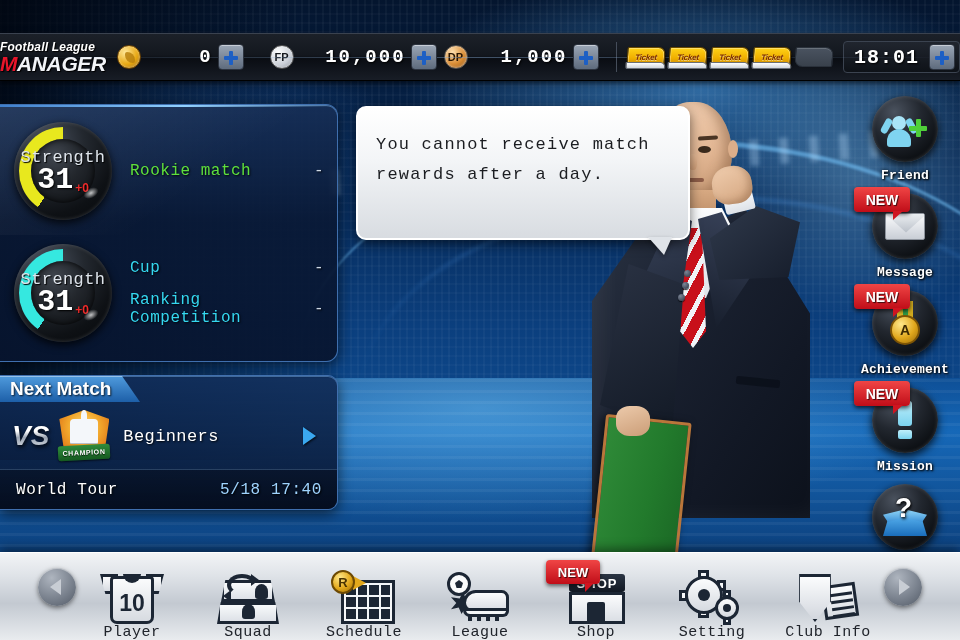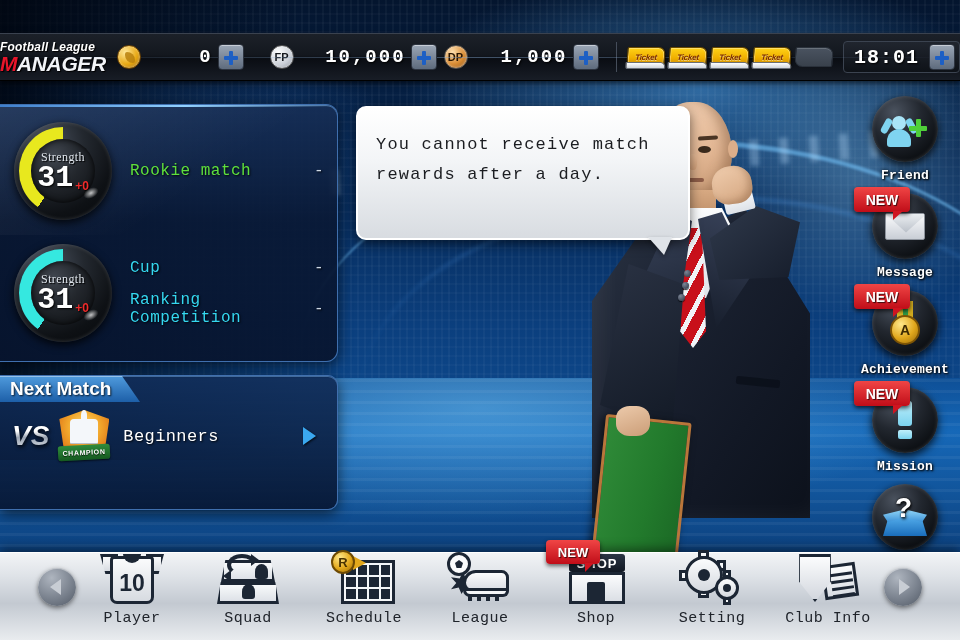--- a/index.html
+++ b/index.html
@@ -197,7 +197,7 @@
     transform:rotate(-28deg);
   }
   .gauge .lbl {
-    font-size:12px; color:#dfe5ec; font-family:Liberation Serif, serif;
+    font-size:17px; color:#dfe5ec; font-family:Liberation Mono, monospace;
     letter-spacing:.4px; text-shadow:1px 1px 1px #000; margin-bottom:-2px;
   }
   .gauge .valrow { display:flex; align-items:flex-end; }

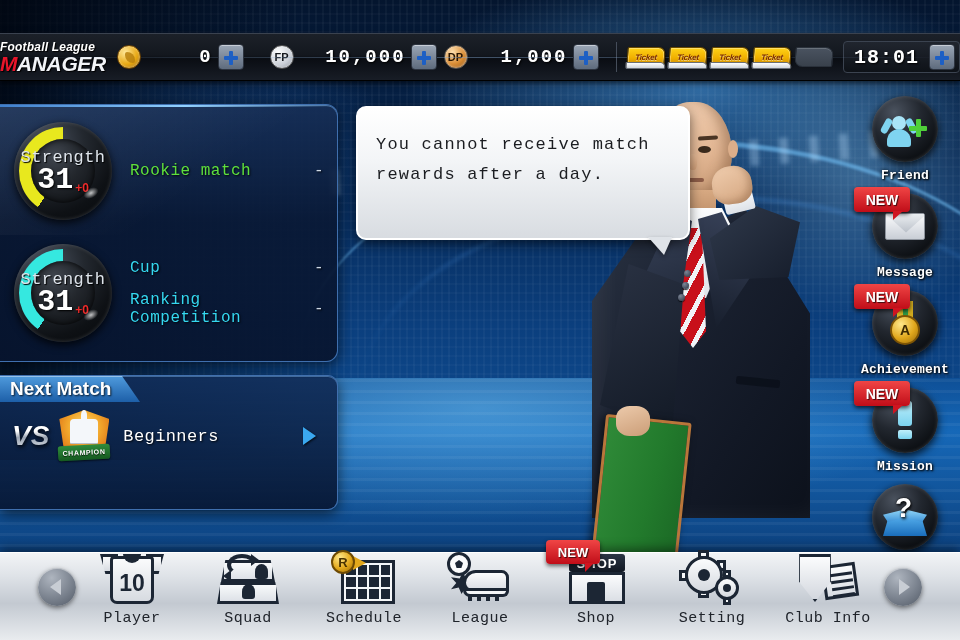--- a/index.html
+++ b/index.html
@@ -816,6 +816,10 @@
       </div>
       <div class="opp">Beginners</div>
       <div class="play-arrow"></div>
+    </div>
+    <div class="nm-foot">
+      <span class="mode">World Tour</span>
+      <span class="when">5/18 17:40</span>
     </div>
   </div>
 

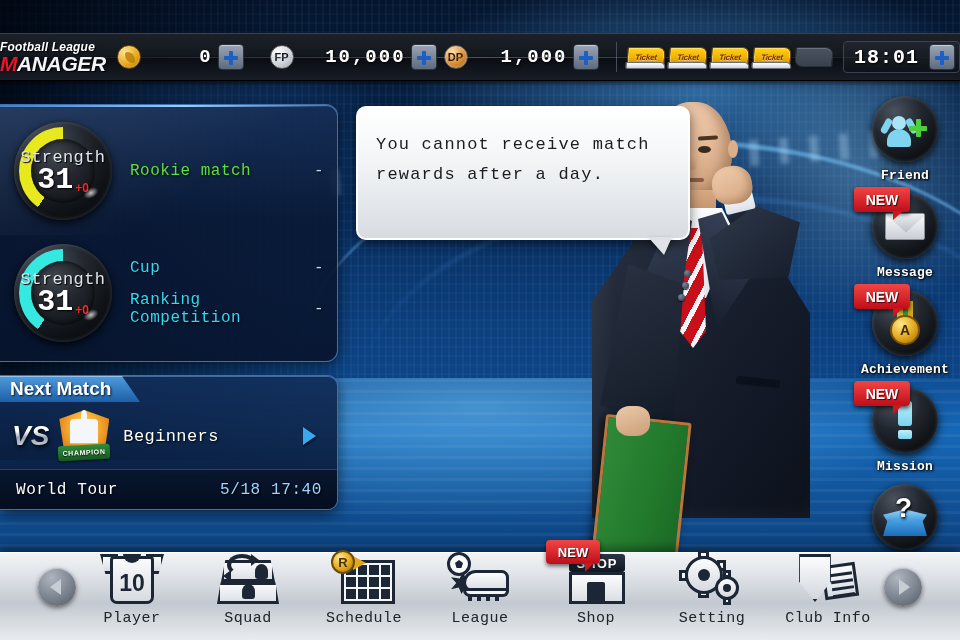--- a/index.html
+++ b/index.html
@@ -522,7 +522,7 @@
   .nicon { height:62px; display:flex; align-items:flex-end; justify-content:center; position:relative; }
   .nlabel {
     font-size:15px; color:#20242b; font-family:"Liberation Mono", monospace;
-    letter-spacing:.5px; margin-top:6px; padding-bottom:14px;
+    letter-spacing:.5px; 
   }
   .nav-badge {
     position:absolute; left:6px; top:-2px; width:54px; height:24px; z-index:4;

